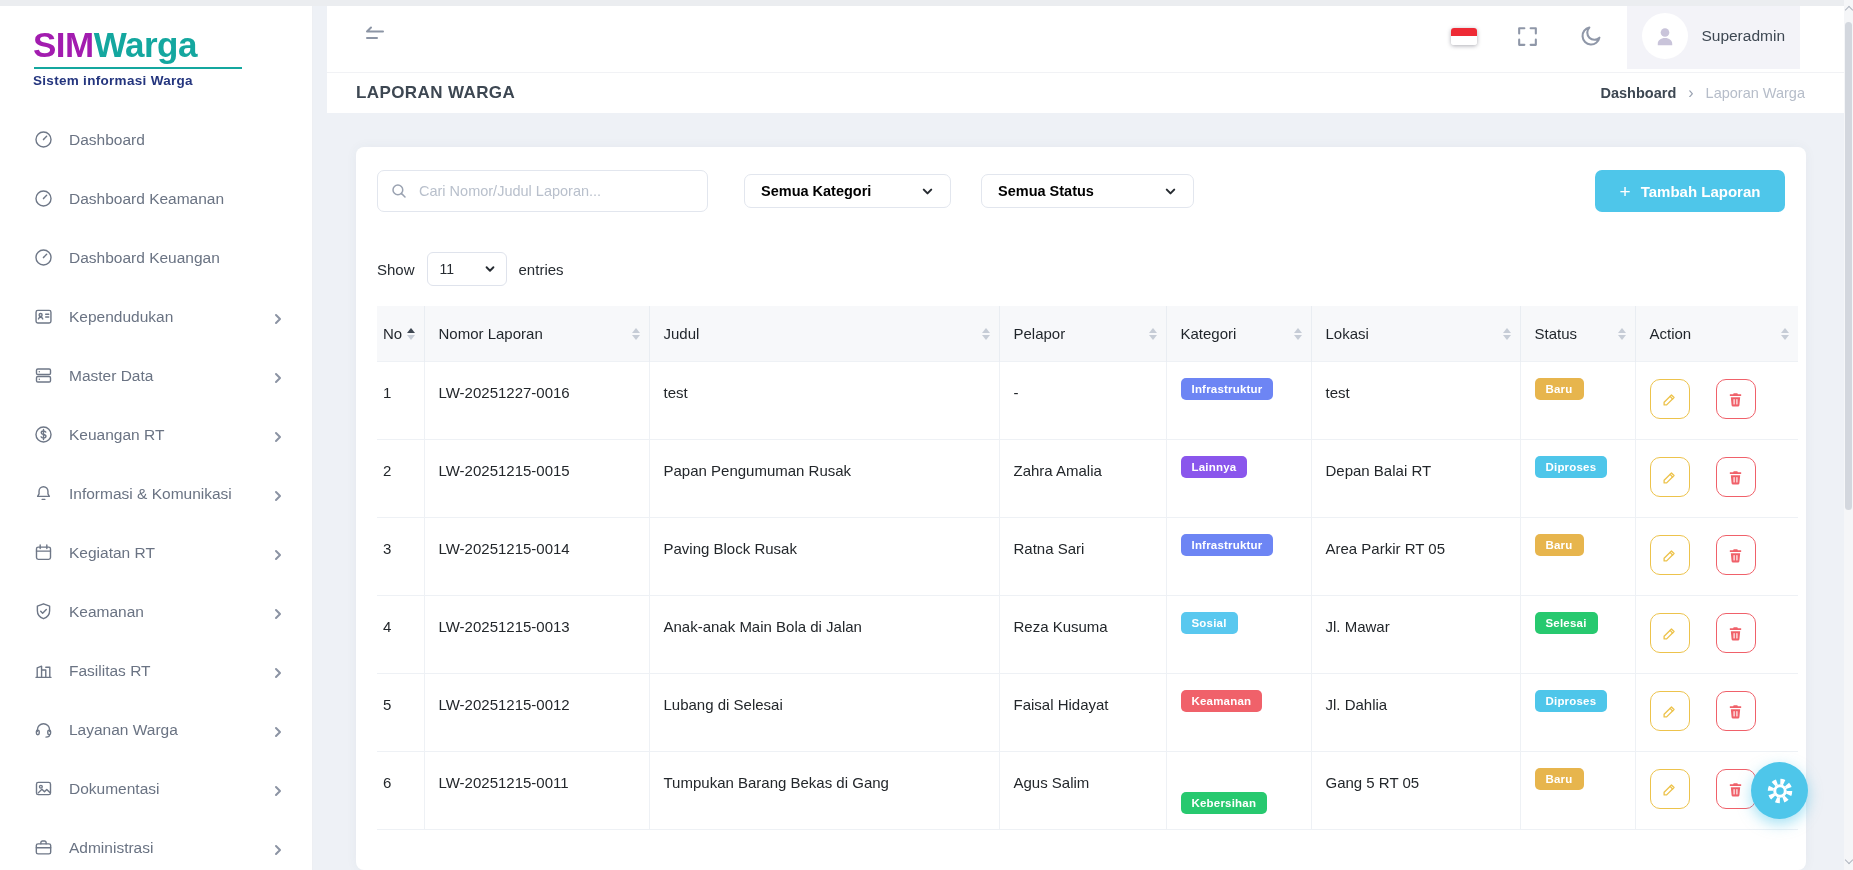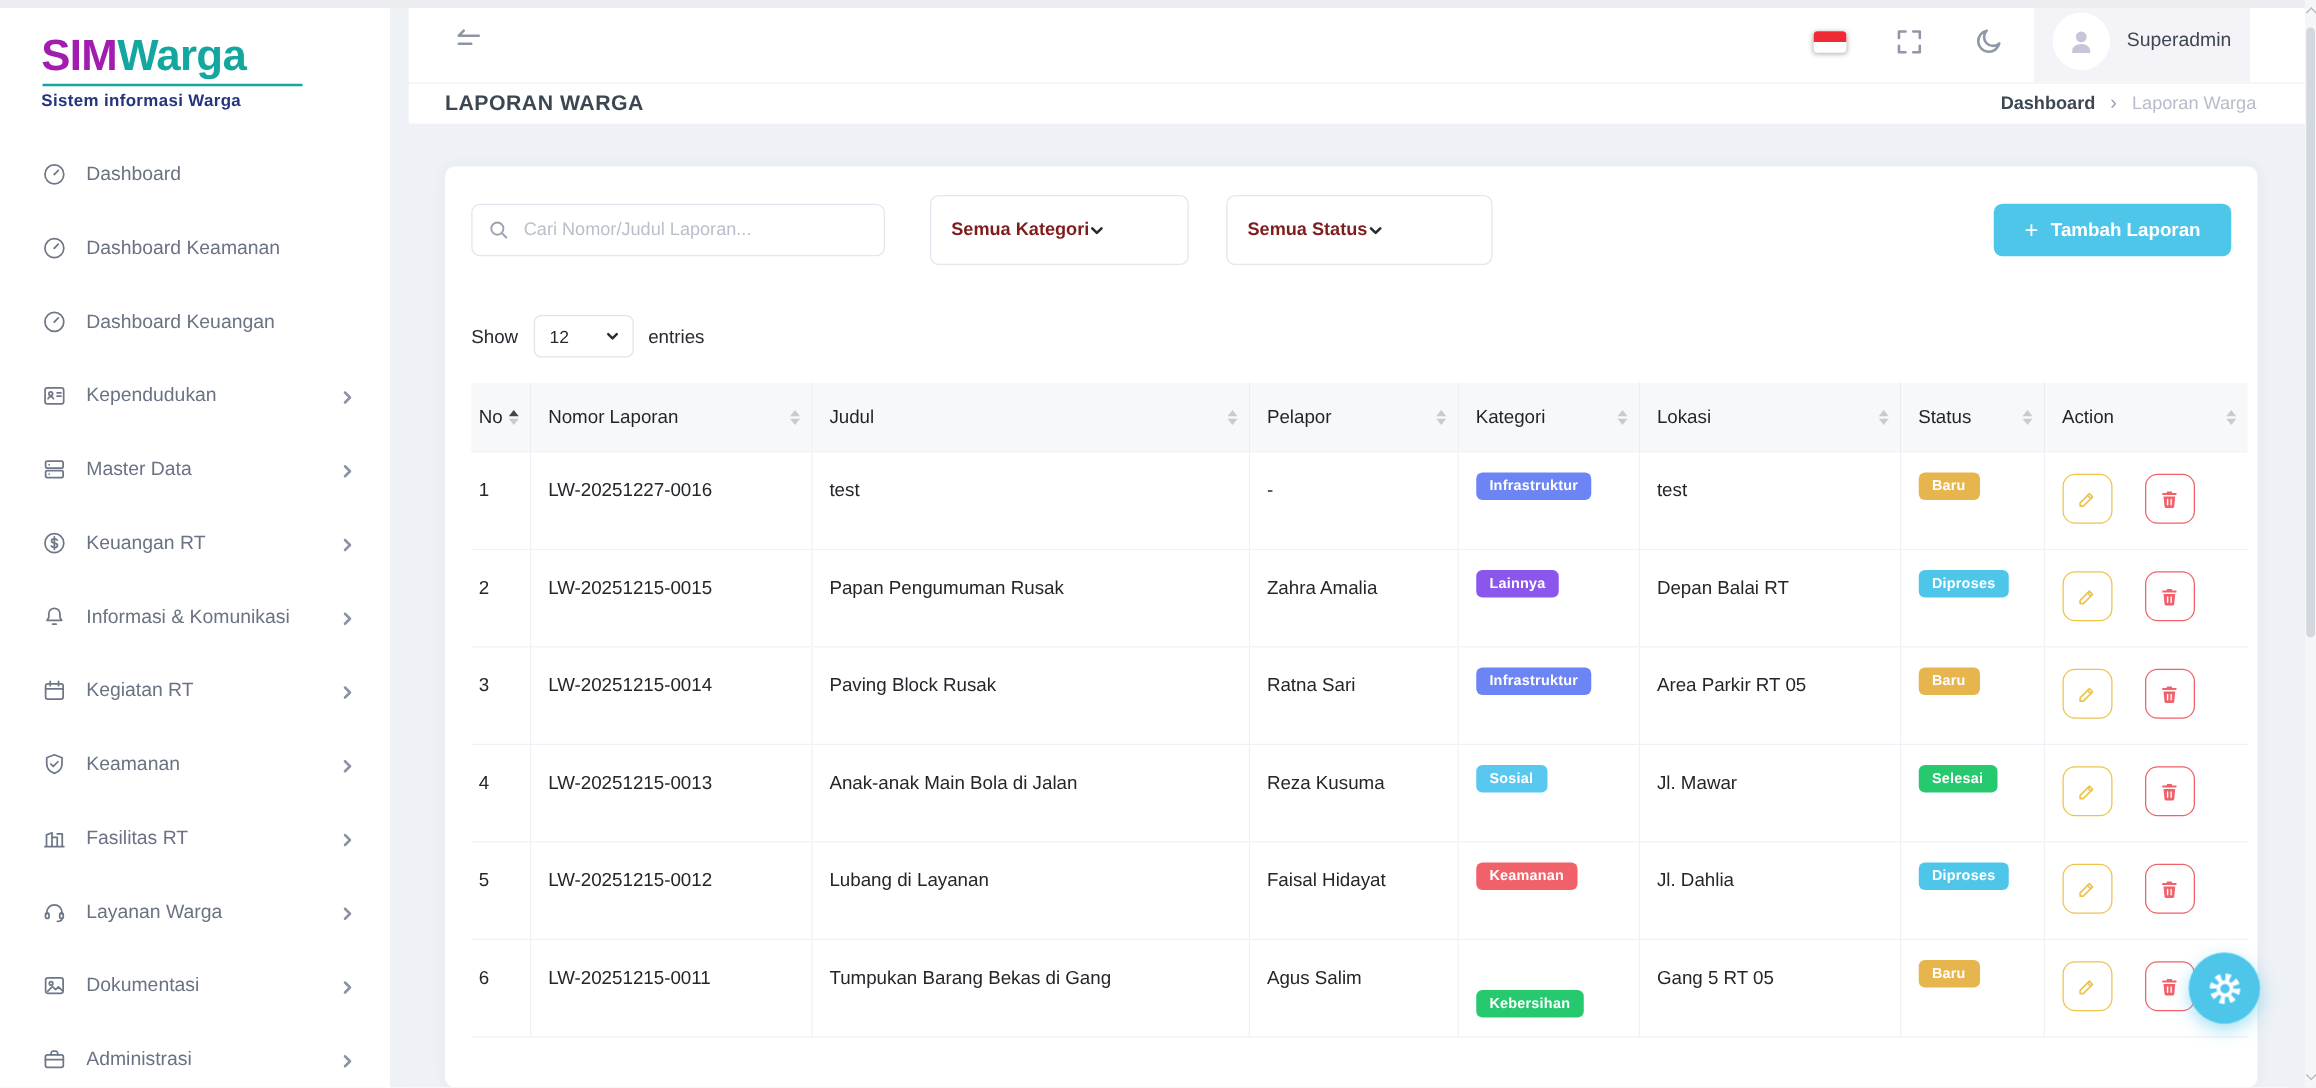--- a/index.html
+++ b/index.html
@@ -58,7 +58,7 @@
   .search-wrap svg { position:absolute; left:13px; top:12px; width:18px; height:18px; stroke:#9aa2b1; stroke-width:2; fill:none; stroke-linecap:round; }
   .search-input { width:331px; height:42px; border:1px solid #e2e6ee; border-radius:7px; padding:0 12px 0 41px; font-size:14.5px; font-family:inherit; color:#2a2f36; outline:none; }
   .search-input::placeholder { color:#b9c0cc; }
-  .selectbox { height:56px; border:1px solid #e2e6ee; border-radius:7px; display:flex; align-items:center; justify-content:flex-start; padding:0 16px; font-size:14.5px; font-weight:600; color:#7f1d1d; cursor:pointer; background:#fff; }
+  .selectbox { height:34px; border:1px solid #e2e6ee; border-radius:7px; display:flex; align-items:center; justify-content:space-between; padding:0 16px; font-size:14.5px; font-weight:600; color:#000000; cursor:pointer; background:#fff; }
   .sel-kategori { width:207px; margin-left:36px; }
   .sel-status { width:213px; margin-left:30px; }
   .selectbox svg { width:13px; height:13px; stroke:#262b31; stroke-width:2.2; fill:none; stroke-linecap:round; stroke-linejoin:round; }

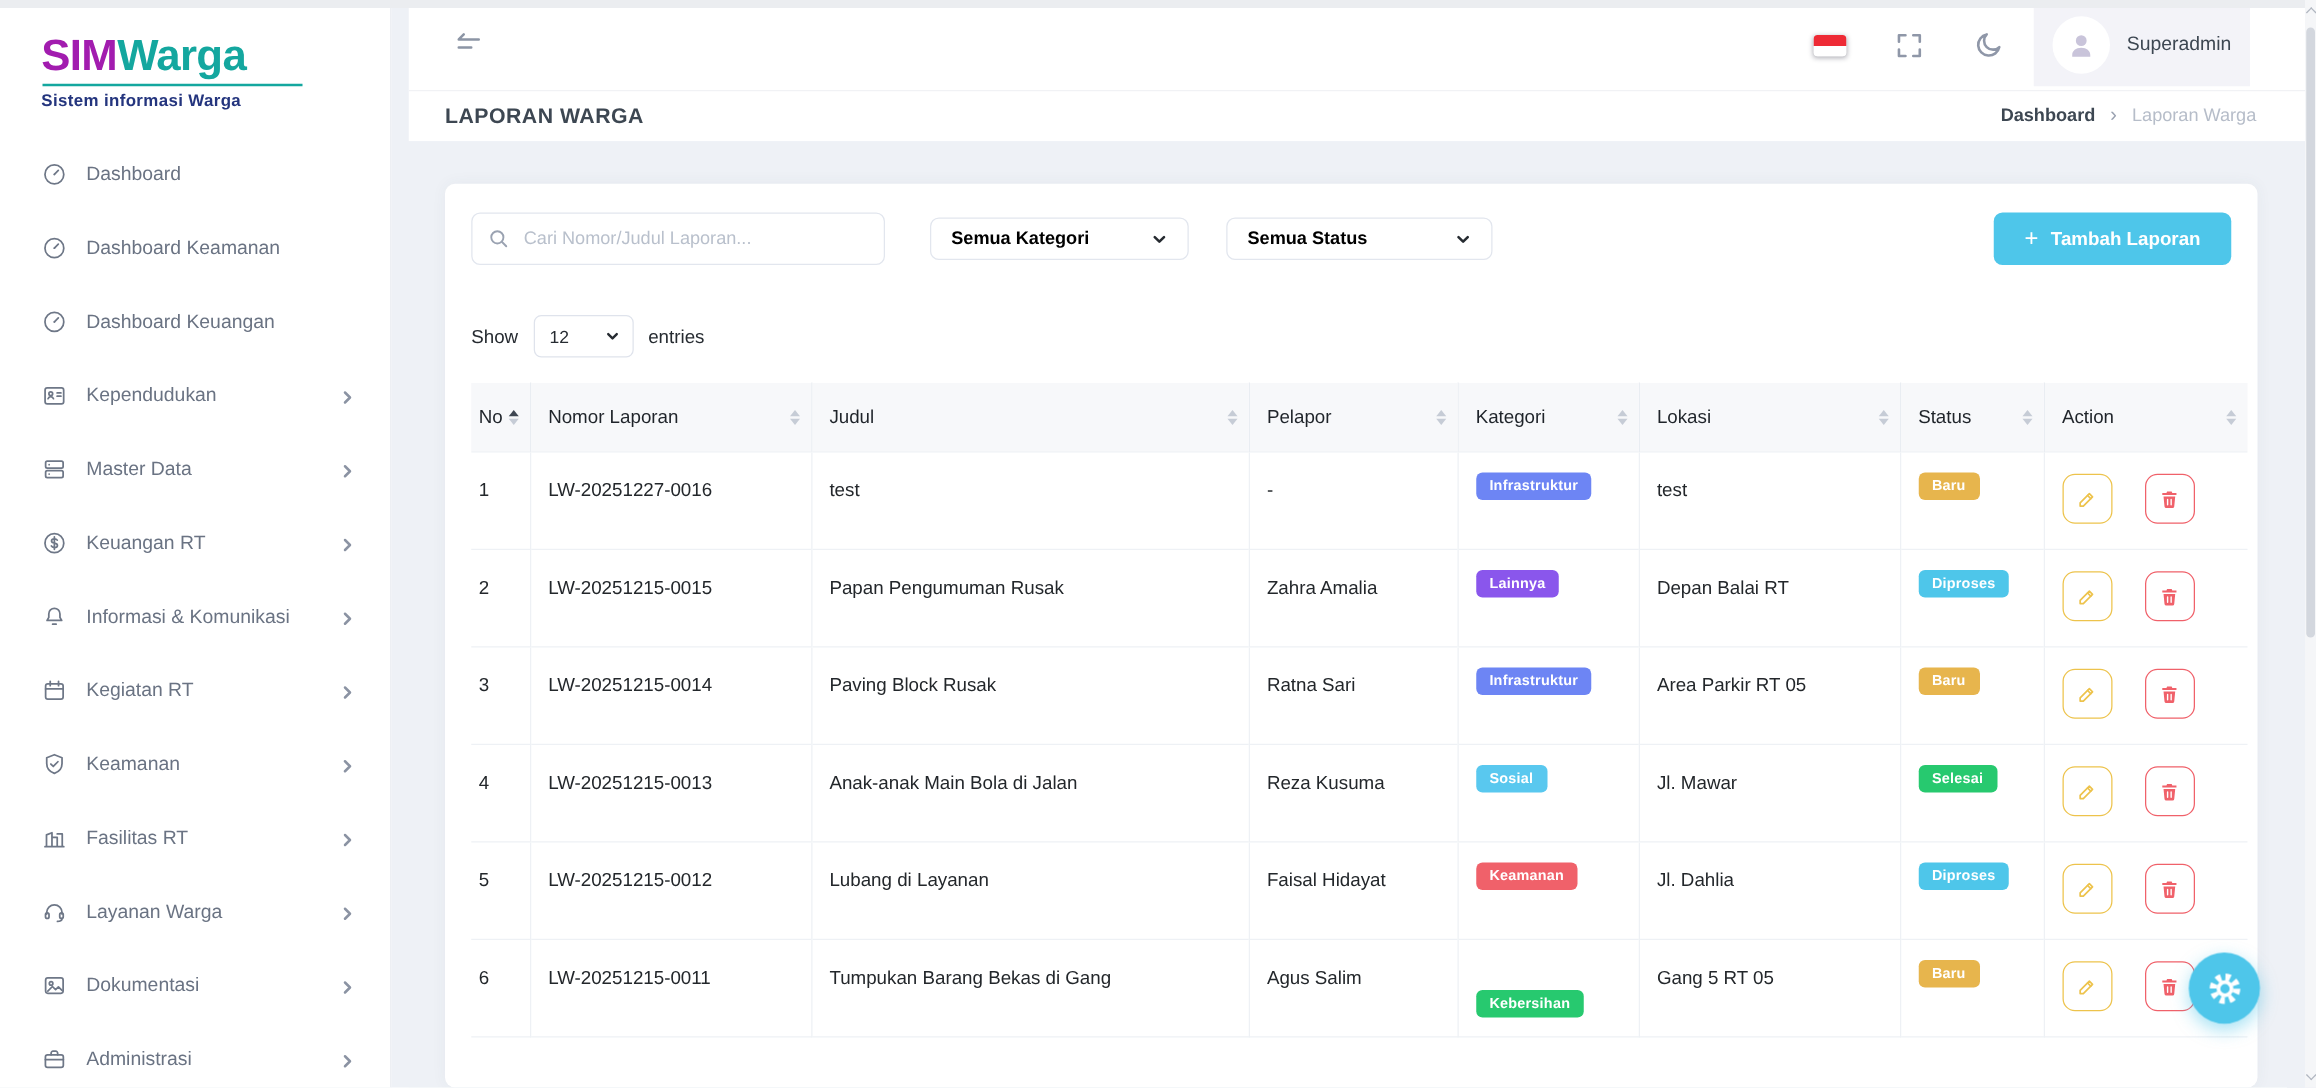--- a/index.html
+++ b/index.html
@@ -349,7 +349,7 @@
         <div class="entries-row">
           <span>Show</span>
           <div class="entries-select">
-            <span>12</span>
+            <span>11</span>
             <svg viewBox="0 0 14 14">
                 <path d="M3 5l4 4 4-4"></path>
               </svg>

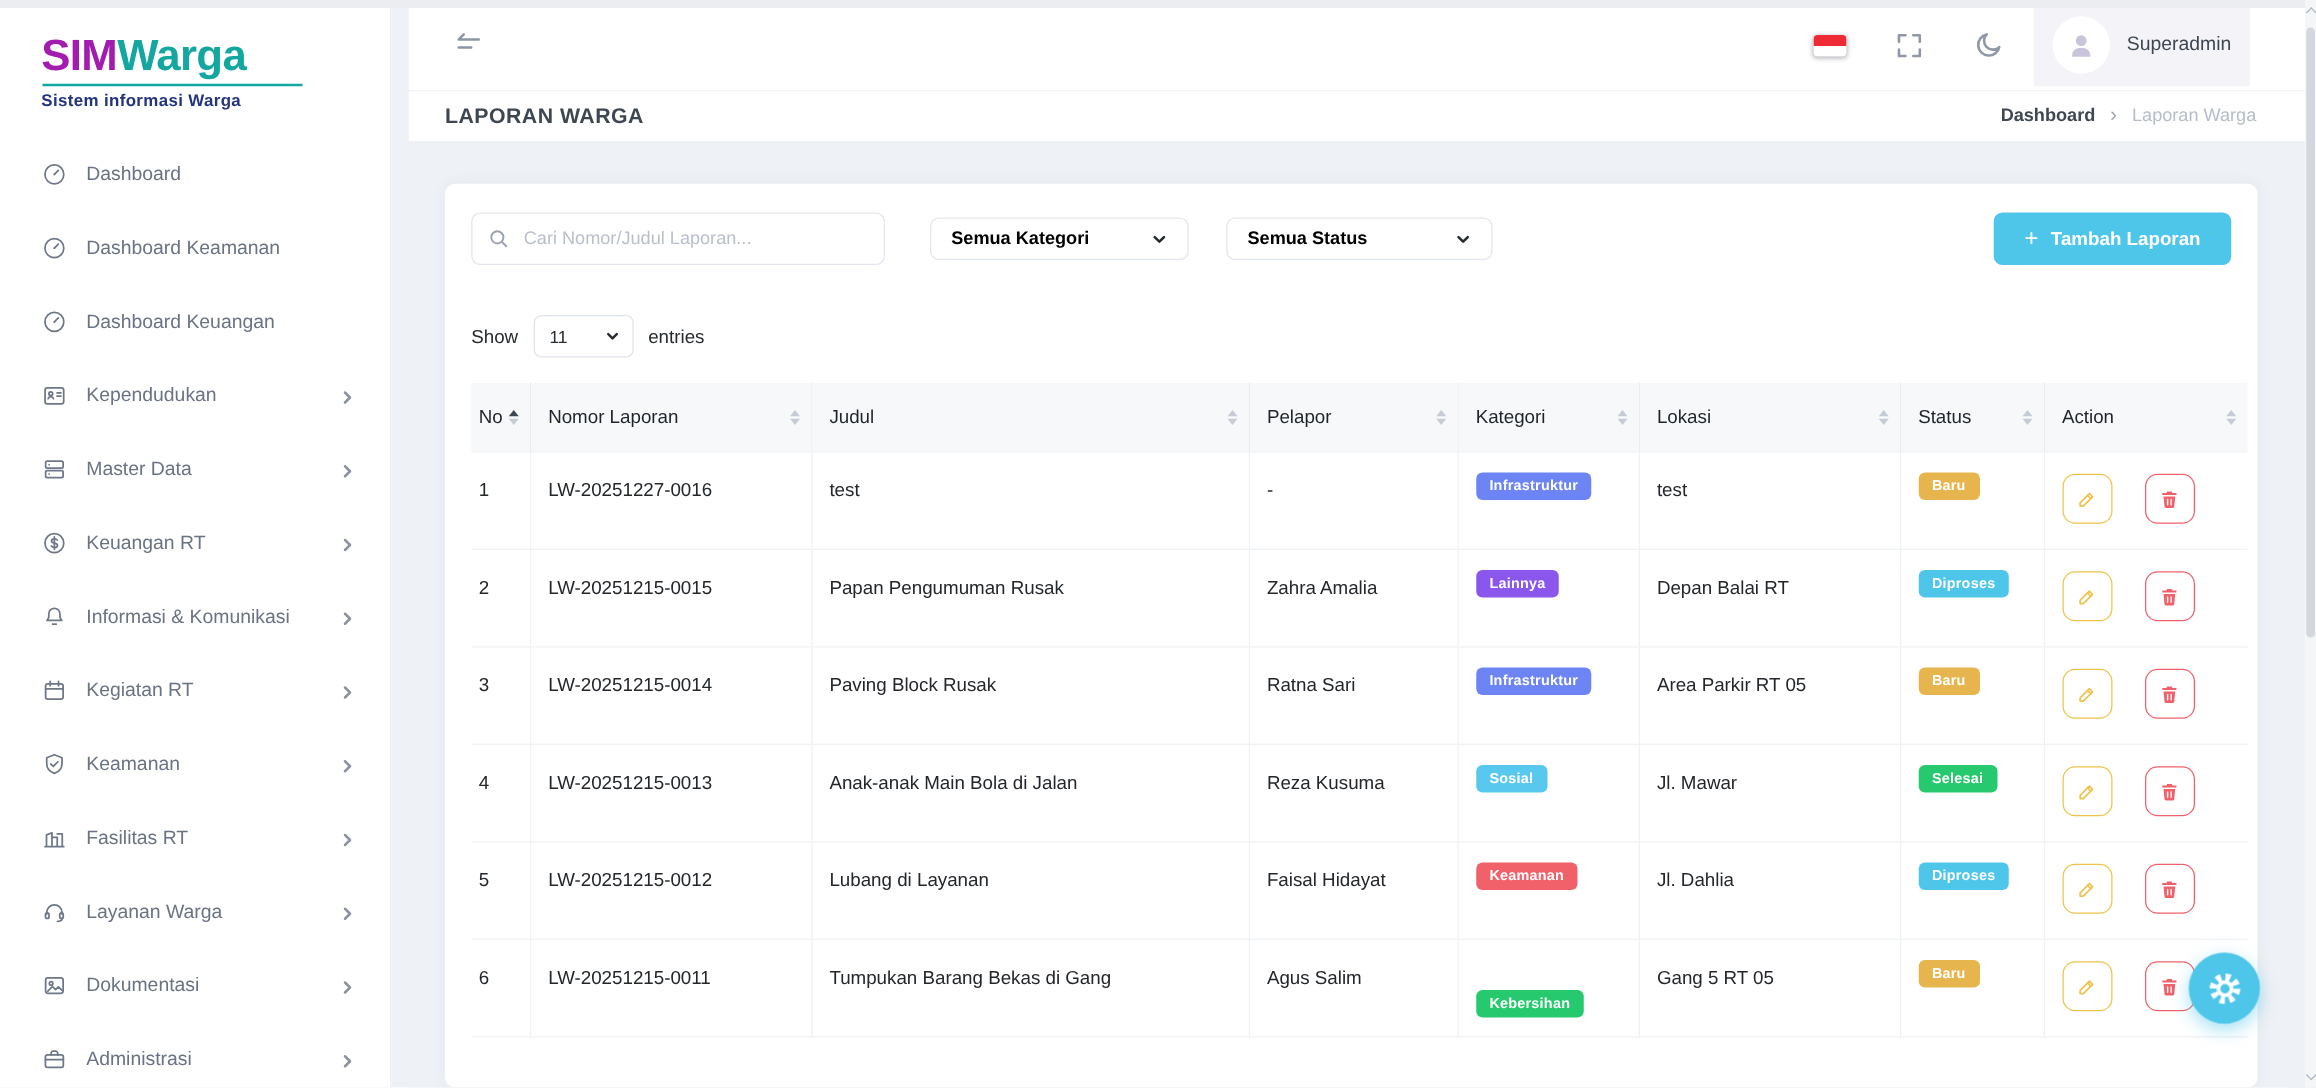--- a/index.html
+++ b/index.html
@@ -492,7 +492,7 @@
               <tr>
                 <td>5</td>
                 <td>LW-20251215-0012</td>
-                <td>Lubang di Layanan</td>
+                <td>Lubang di Selesai</td>
                 <td>Faisal Hidayat</td>
                 <td class="badge-cell"><span class="badge" style="background: rgb(240, 97, 106);">Keamanan</span></td>
                 <td>Jl. Dahlia</td>

